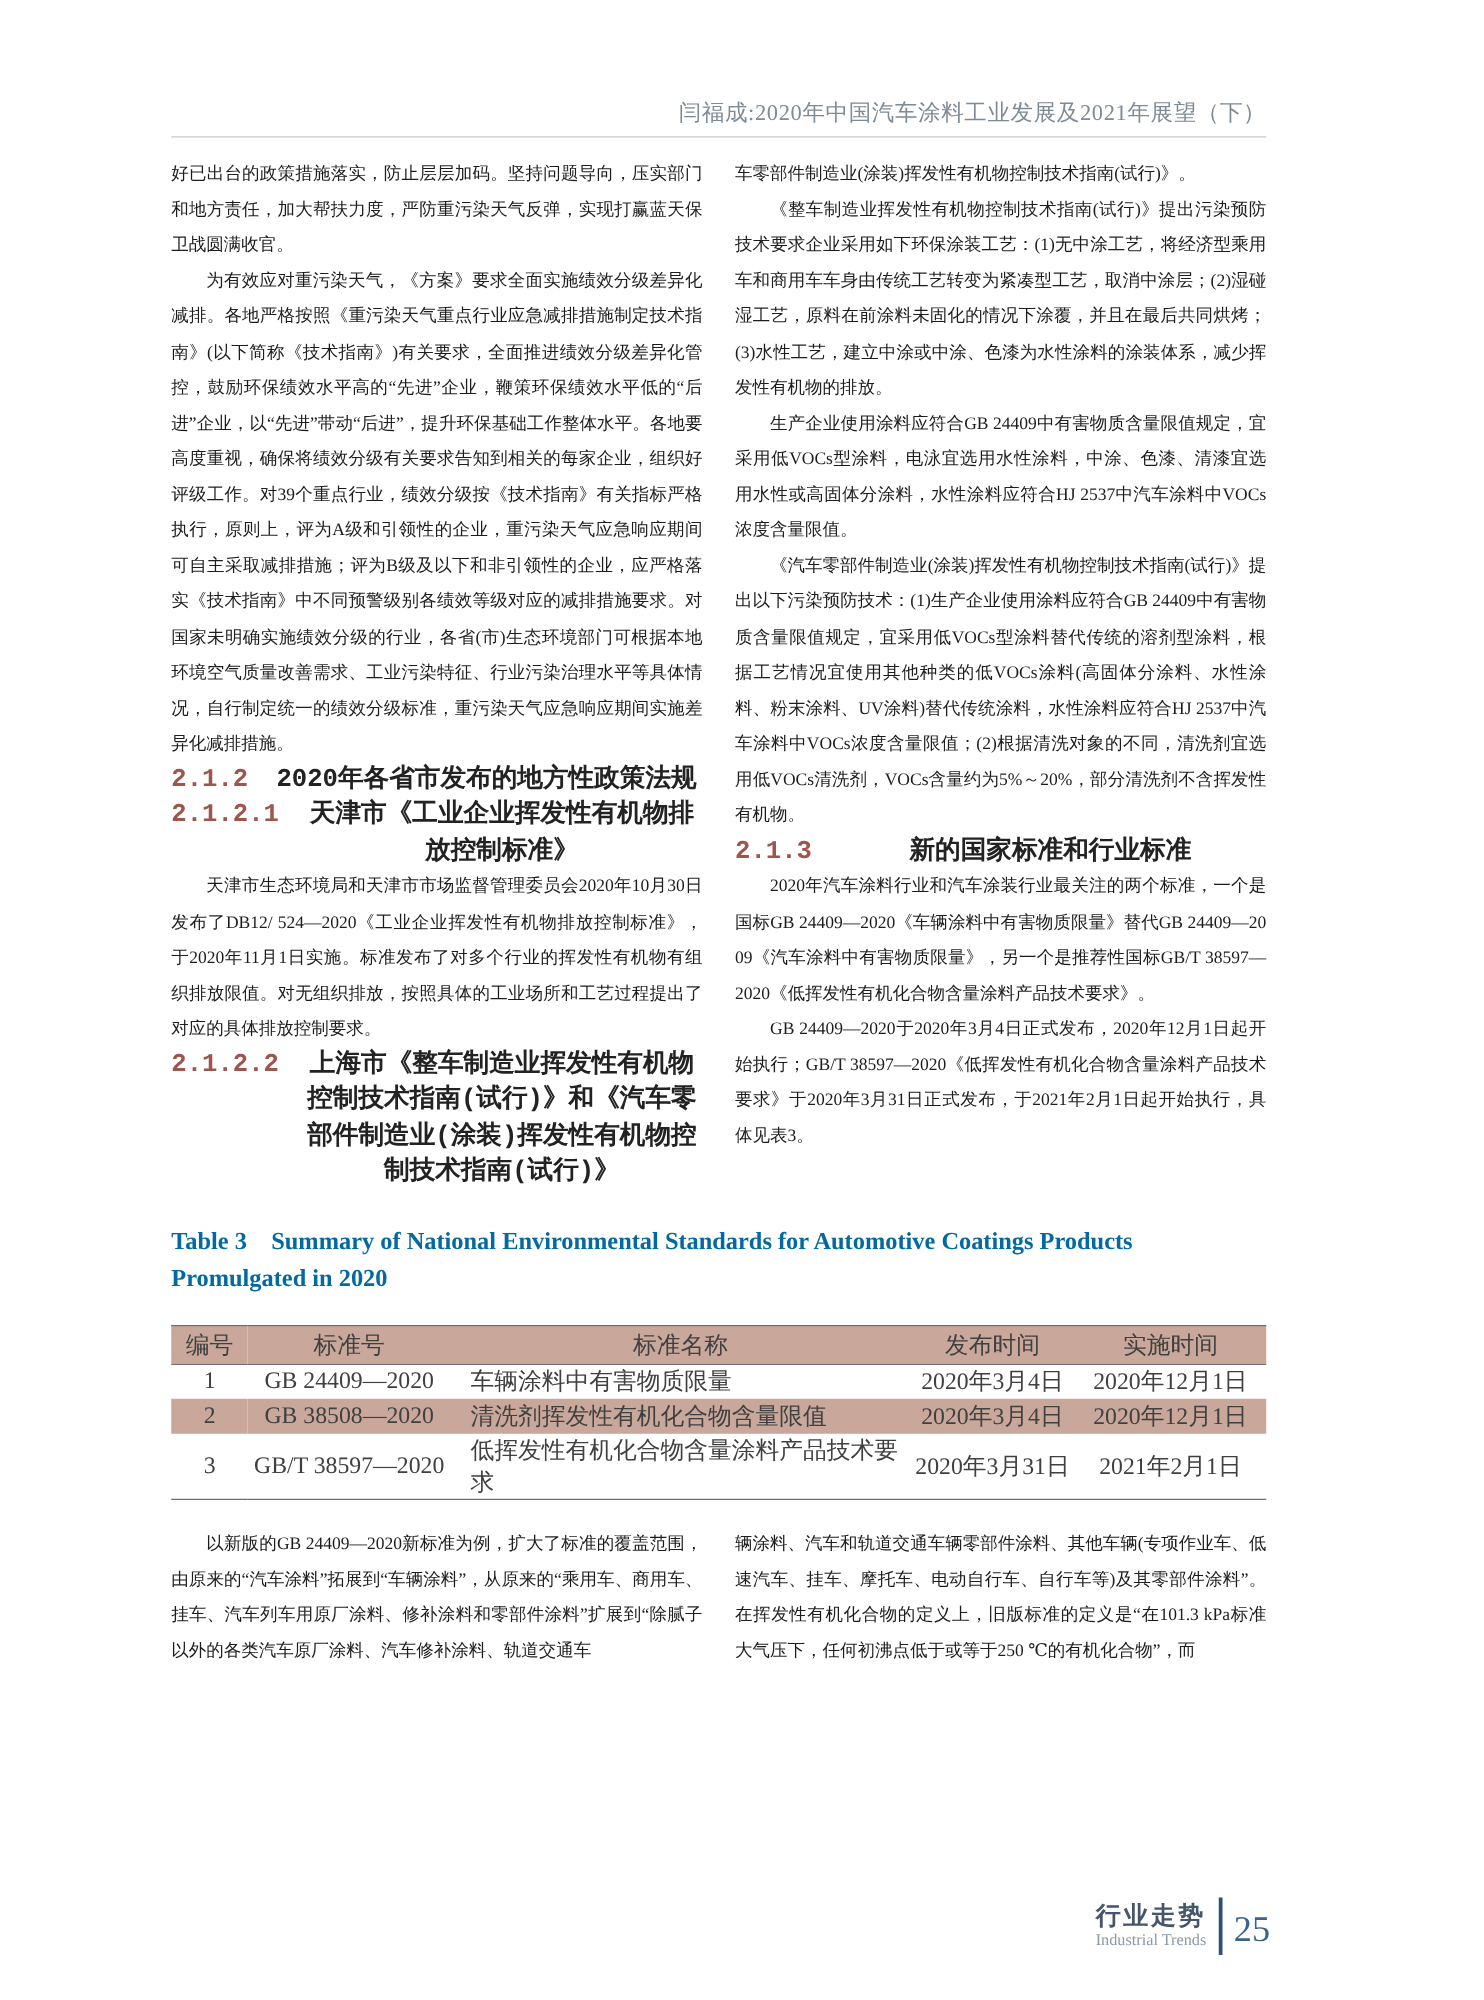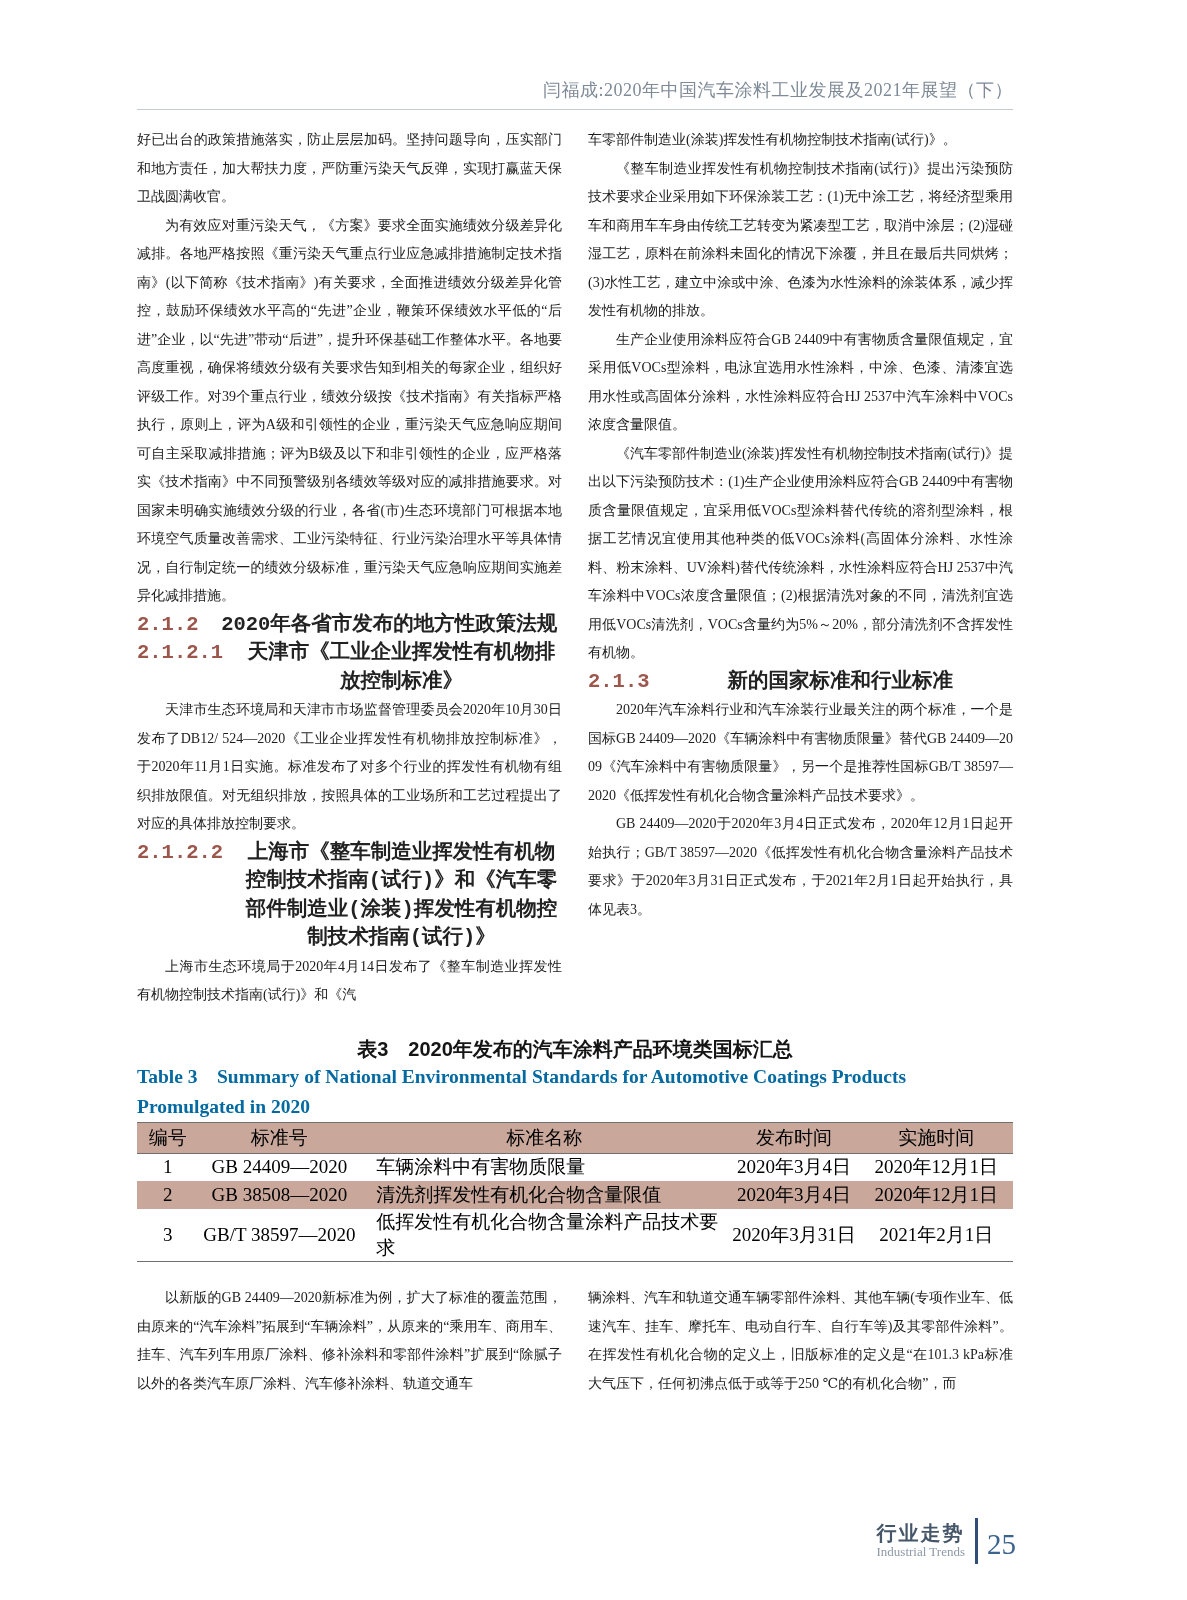--- a/index.html
+++ b/index.html
@@ -103,7 +103,6 @@
           <span class="hnum">2.1.2.2</span>
           <span class="htitle">上海市《整车制造业挥发性有机物控制技术指南(试行)》和《汽车零部件制造业(涂装)挥发性有机物控制技术指南(试行)》</span>
         </div>
-        <p class="para">上海市生态环境局于2020年4月14日发布了《整车制造业挥发性有机物控制技术指南(试行)》和《汽</p>
       </div>
 
       <div class="col">

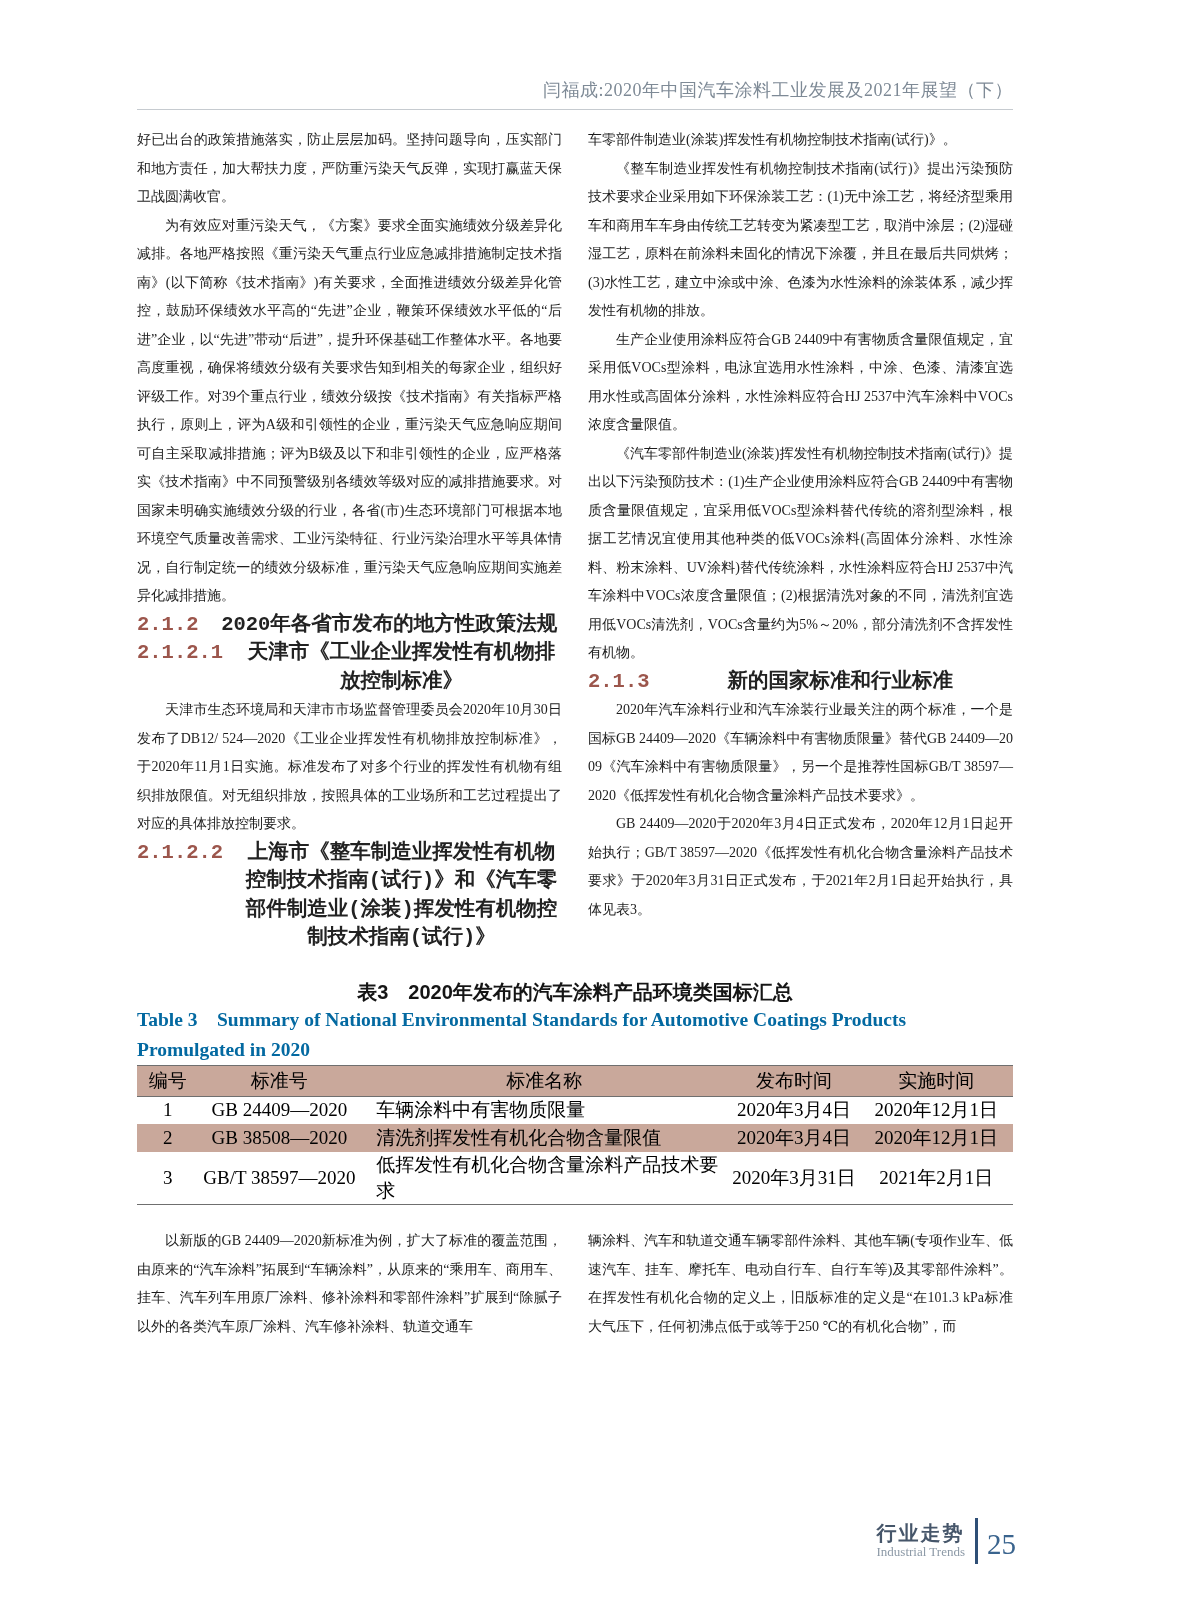--- a/index.html
+++ b/index.html
@@ -120,7 +120,6 @@
     </div>
 
     <div class="table-wrap">
-      <div class="tcap-cn">表3　2020年发布的汽车涂料产品环境类国标汇总</div>
       <div class="tcap-en">Table 3　Summary of National Environmental Standards for Automotive Coatings Products Promulgated in 2020</div>
       <table class="std">
         <colgroup>

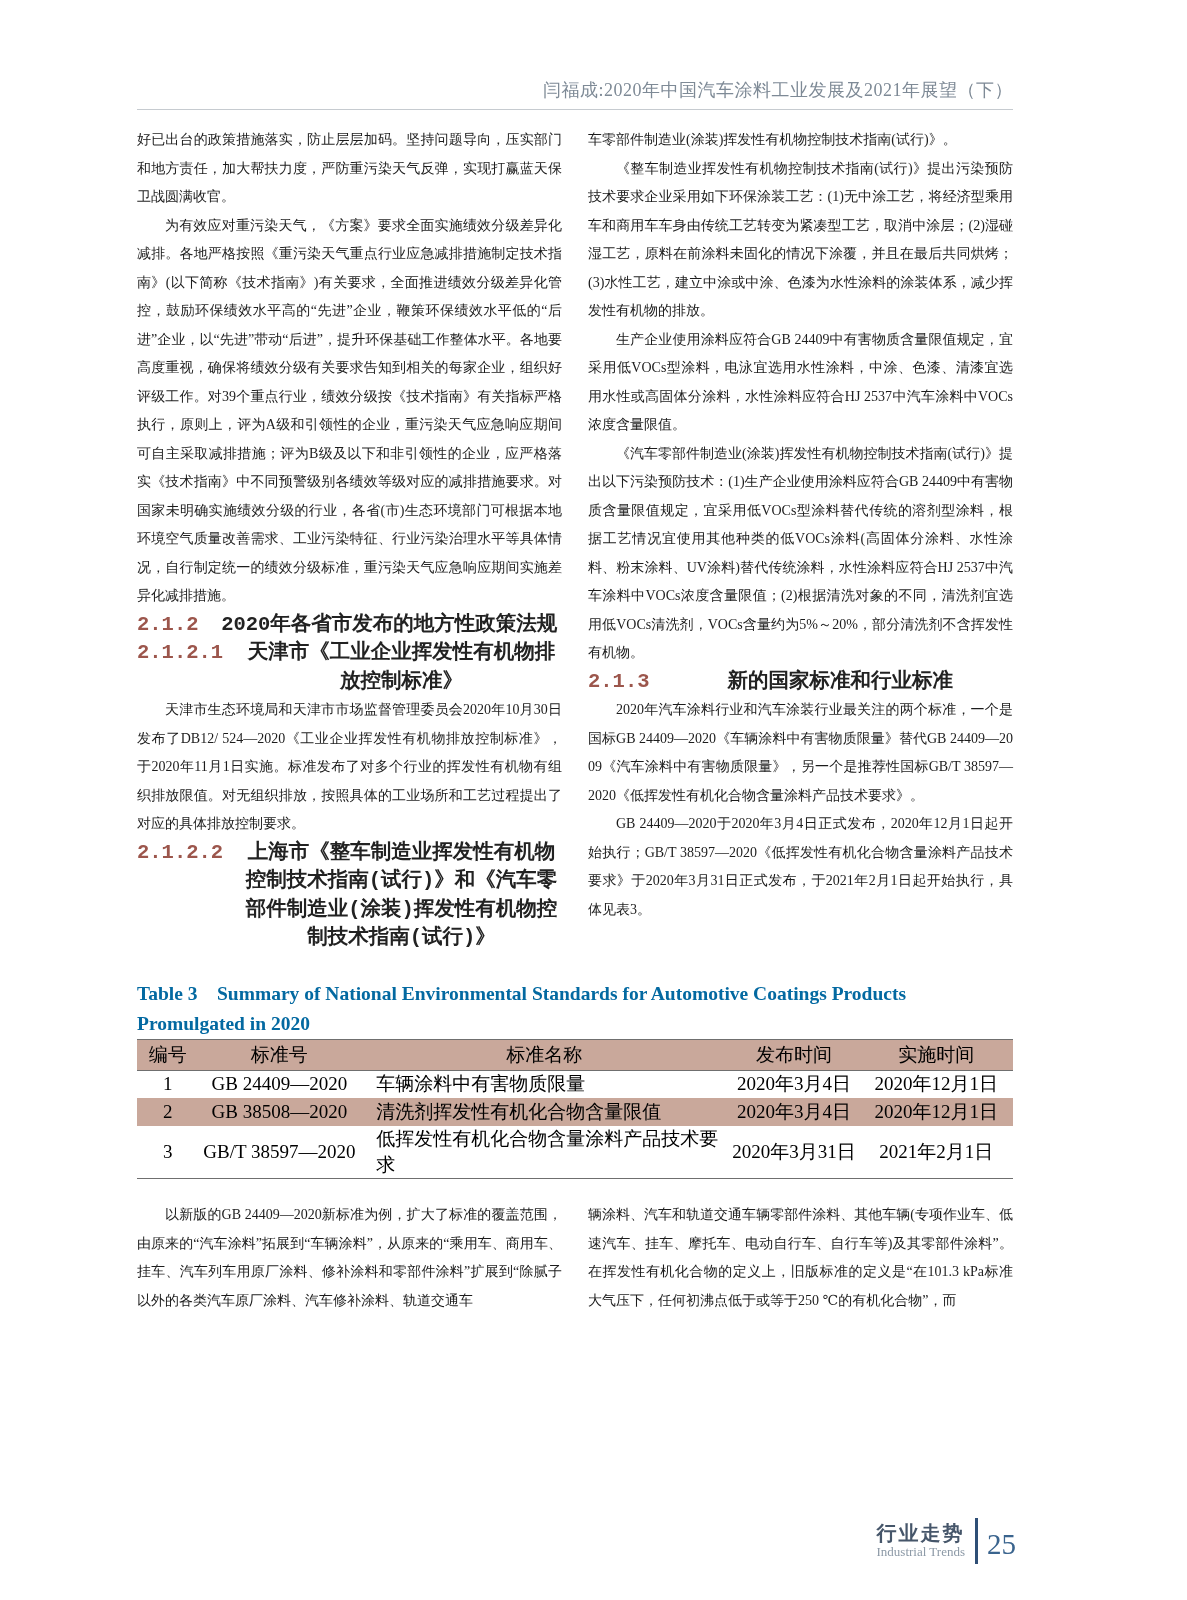--- a/index.html
+++ b/index.html
@@ -43,8 +43,8 @@
     font-weight:700; font-size:19.5px; line-height:30px; color:#0369a1;
   }
   table.std{
-    width:100%; border-collapse:collapse; margin-top:0;
-    font-size:19px; color:#000000;
+    width:100%; border-collapse:collapse; margin-top:21px;
+    font-size:19px; color:#404040;
     border-top:1.5px solid var(--table-line); border-bottom:1.5px solid var(--table-line);
   }
   table.std th{

